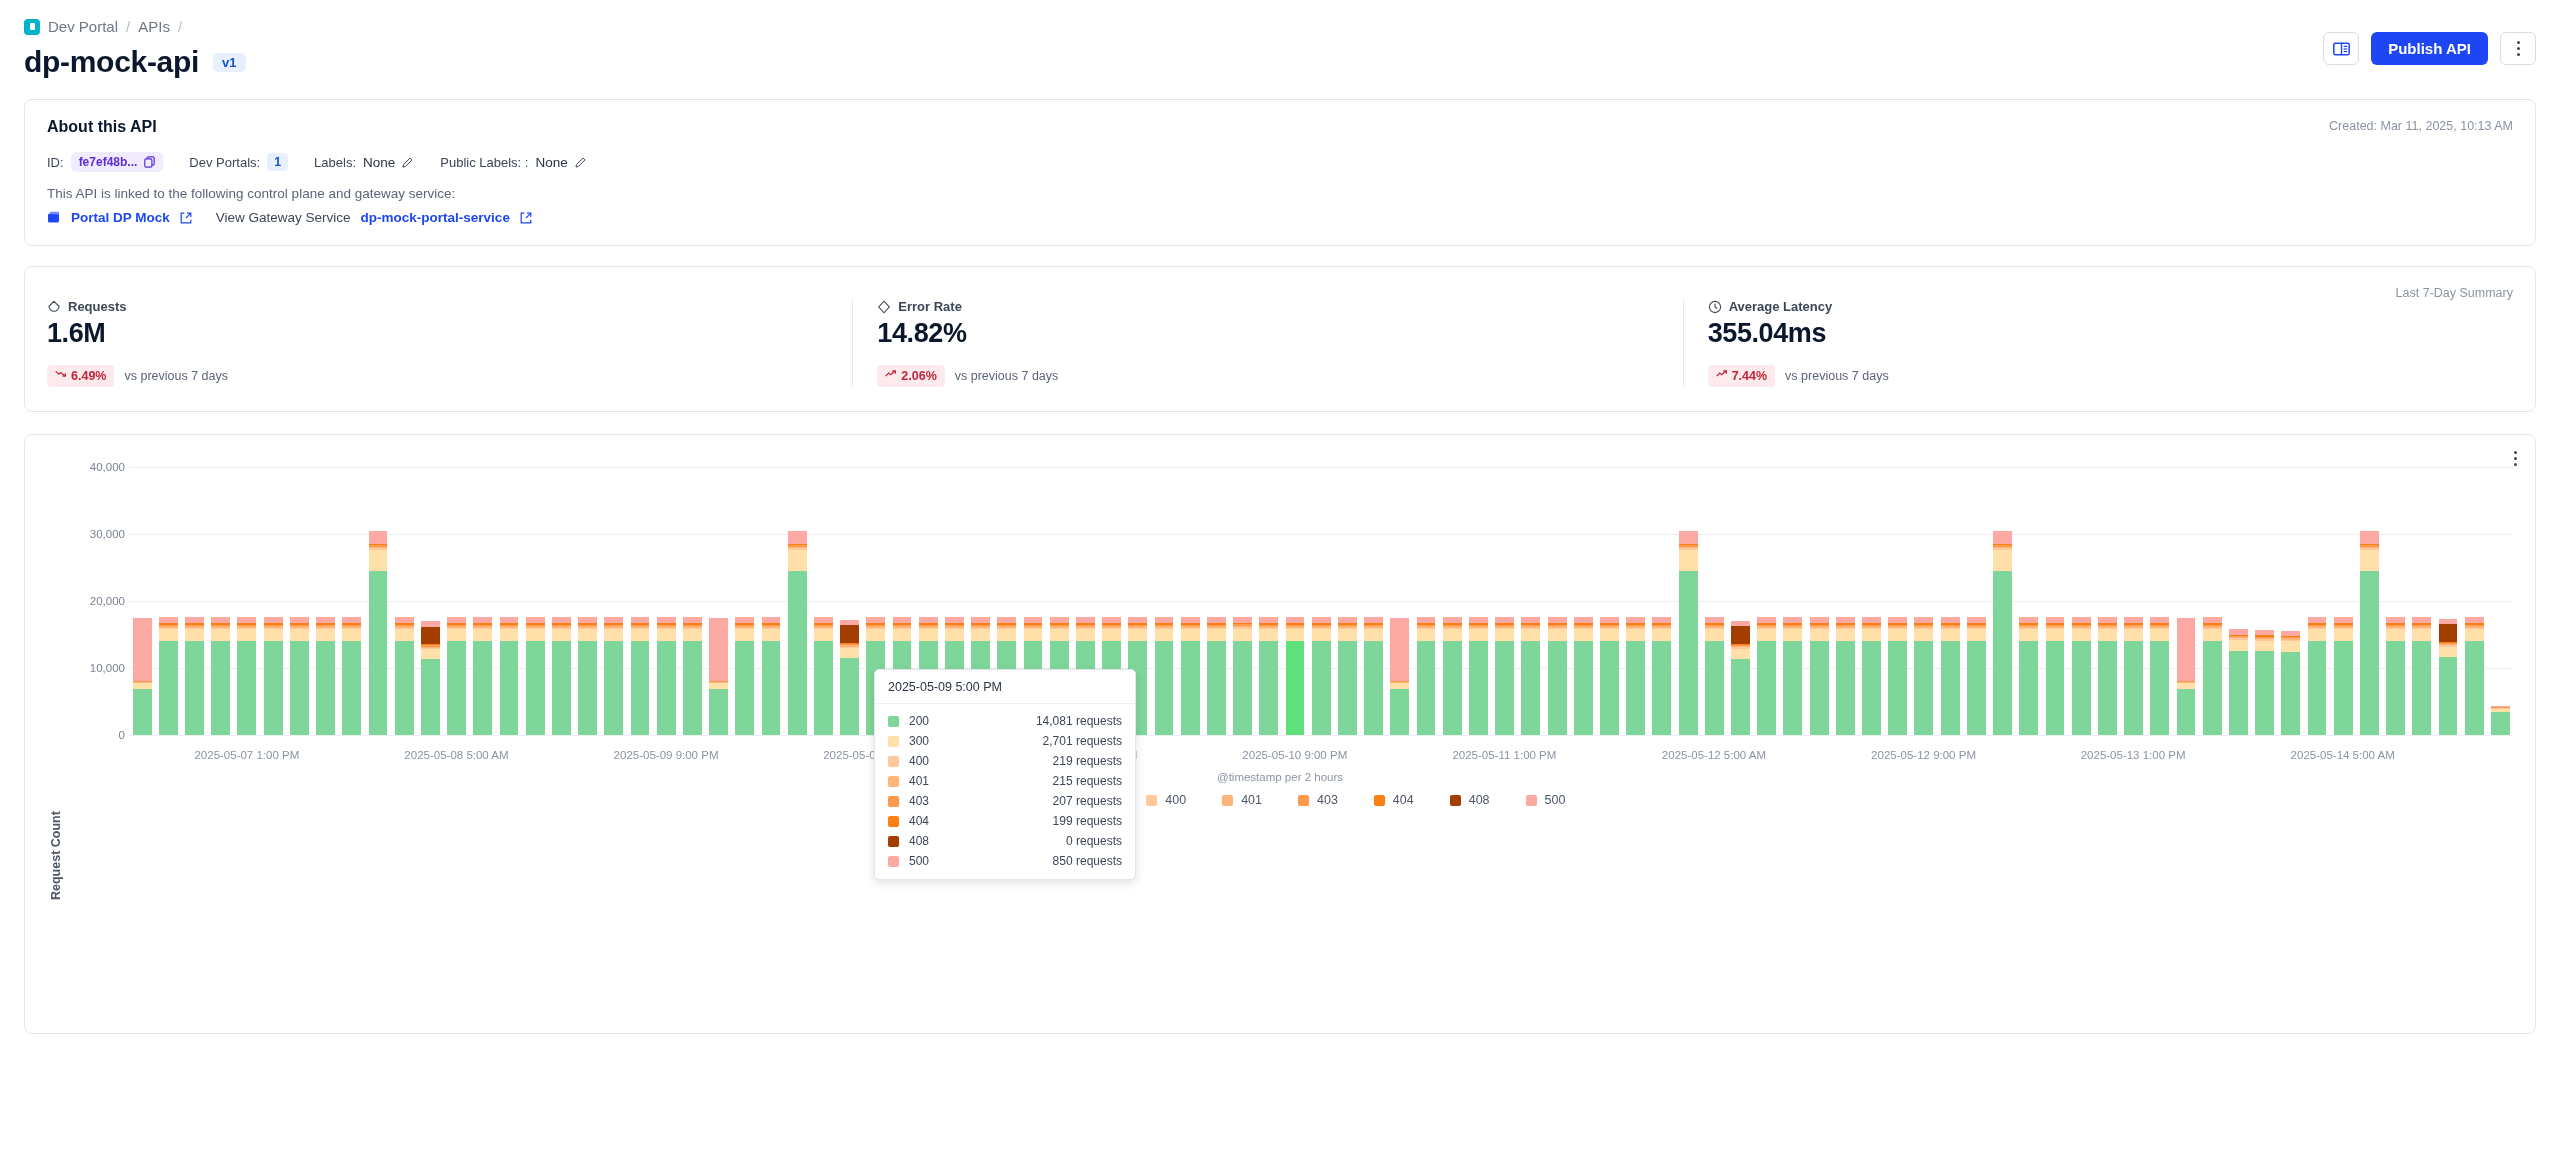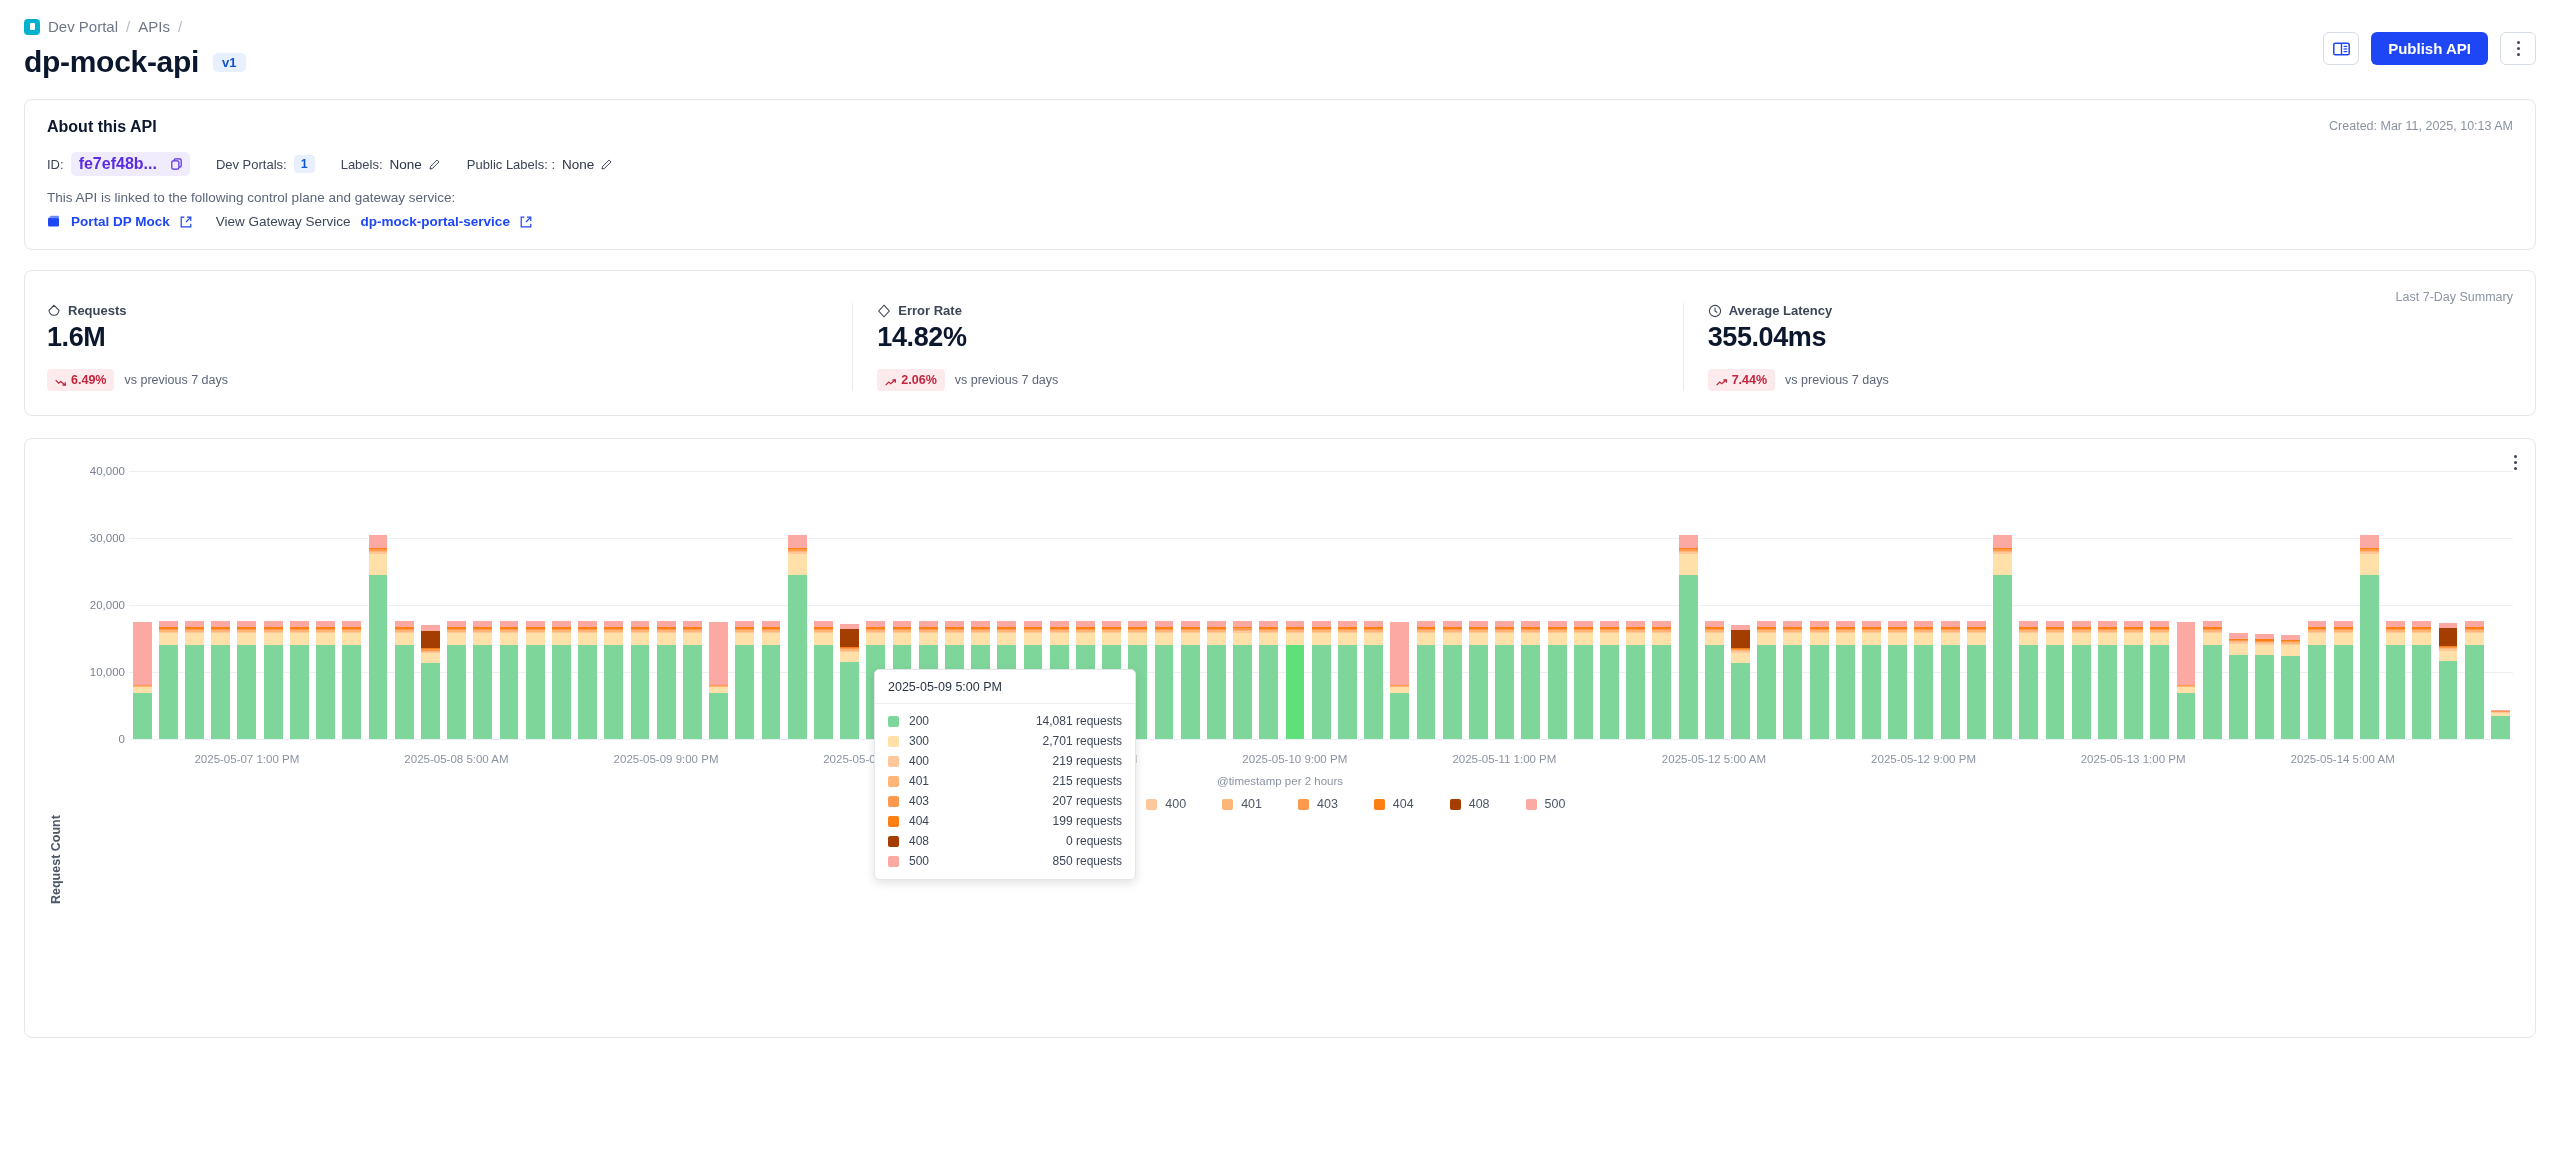--- a/index.html
+++ b/index.html
@@ -74,7 +74,7 @@
   .meta-label { color: #3c4657; }
   .id-chip {
     background: #f0ecfe; color: #5b2be0; border-radius: 5px; padding: 3px 8px;
-    display: inline-flex; align-items: center; gap: 14px; font-size: 16px; font-weight: 600;
+    display: inline-flex; align-items: center; gap: 7px; font-size: 12px; font-weight: 600;
   }
   .count-chip { background: #e8f0ff; color: #1155cb; border-radius: 4px; padding: 2px 7px; font-weight: 700; font-size: 12.5px; }
   .none-val { color: #2b3444; font-size: 13.5px; }

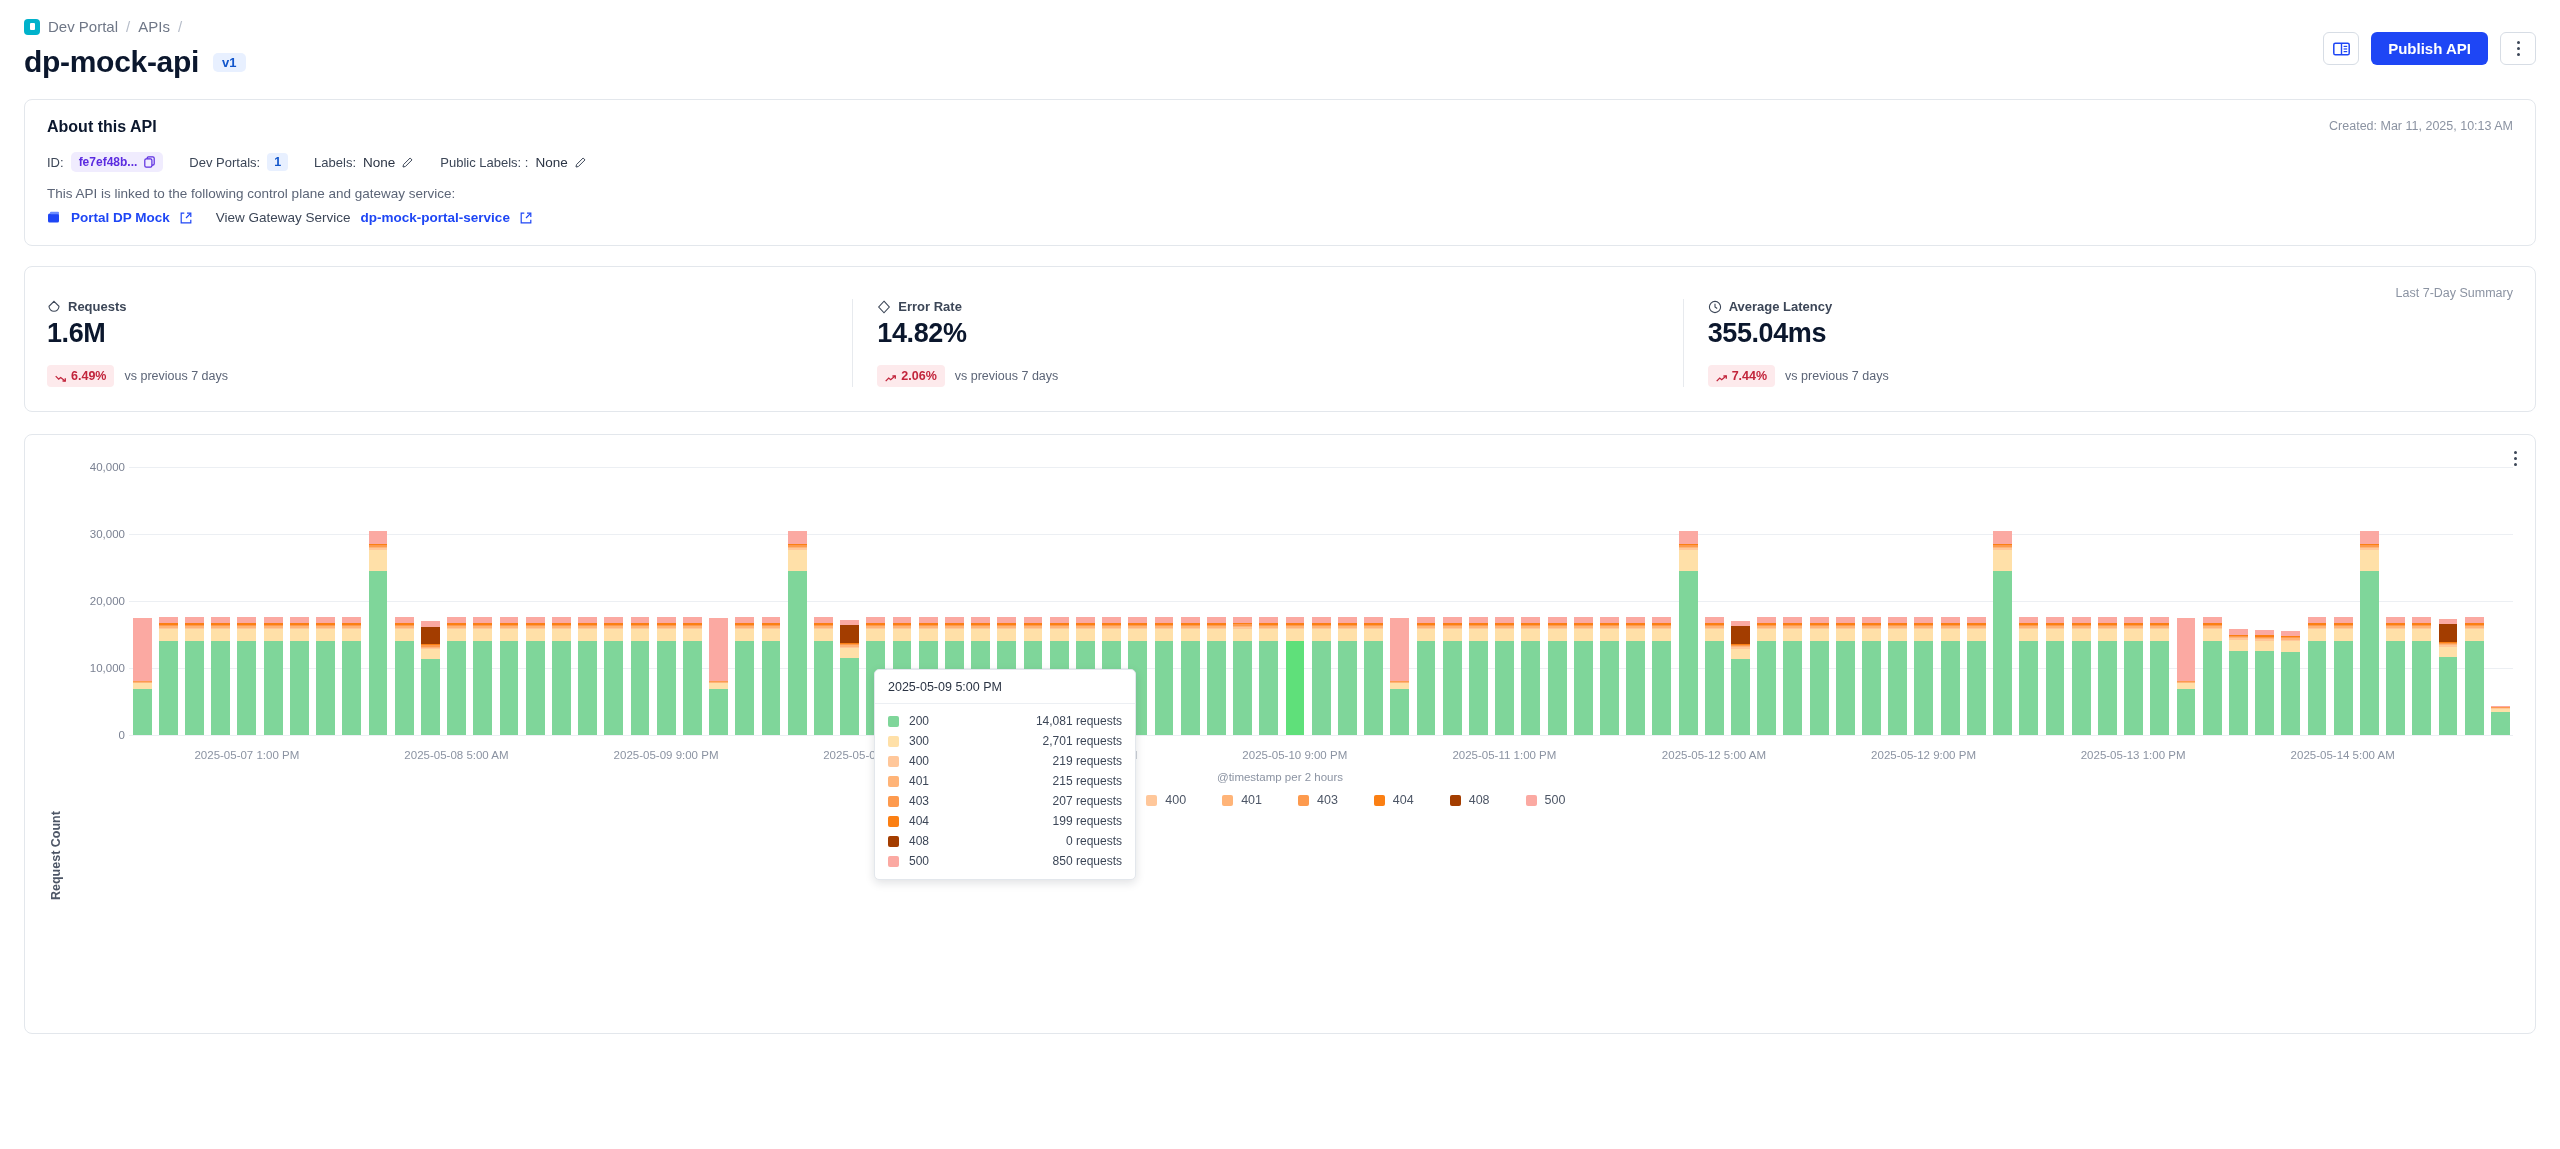--- a/index.html
+++ b/index.html
@@ -96,7 +96,7 @@
   .kpi-foot { display: flex; align-items: center; gap: 10px; margin-top: 16px; }
   .delta {
     background: #fdeaec; color: #c2253c; border-radius: 4px; padding: 4px 8px;
-    font-size: 12.5px; font-weight: 700; display: inline-flex; align-items: flex-end; gap: 5px;
+    font-size: 12.5px; font-weight: 700; display: inline-flex; align-items: flex-start; gap: 5px;
   }
   .delta-note { font-size: 12.5px; color: #5c6577; }
 

